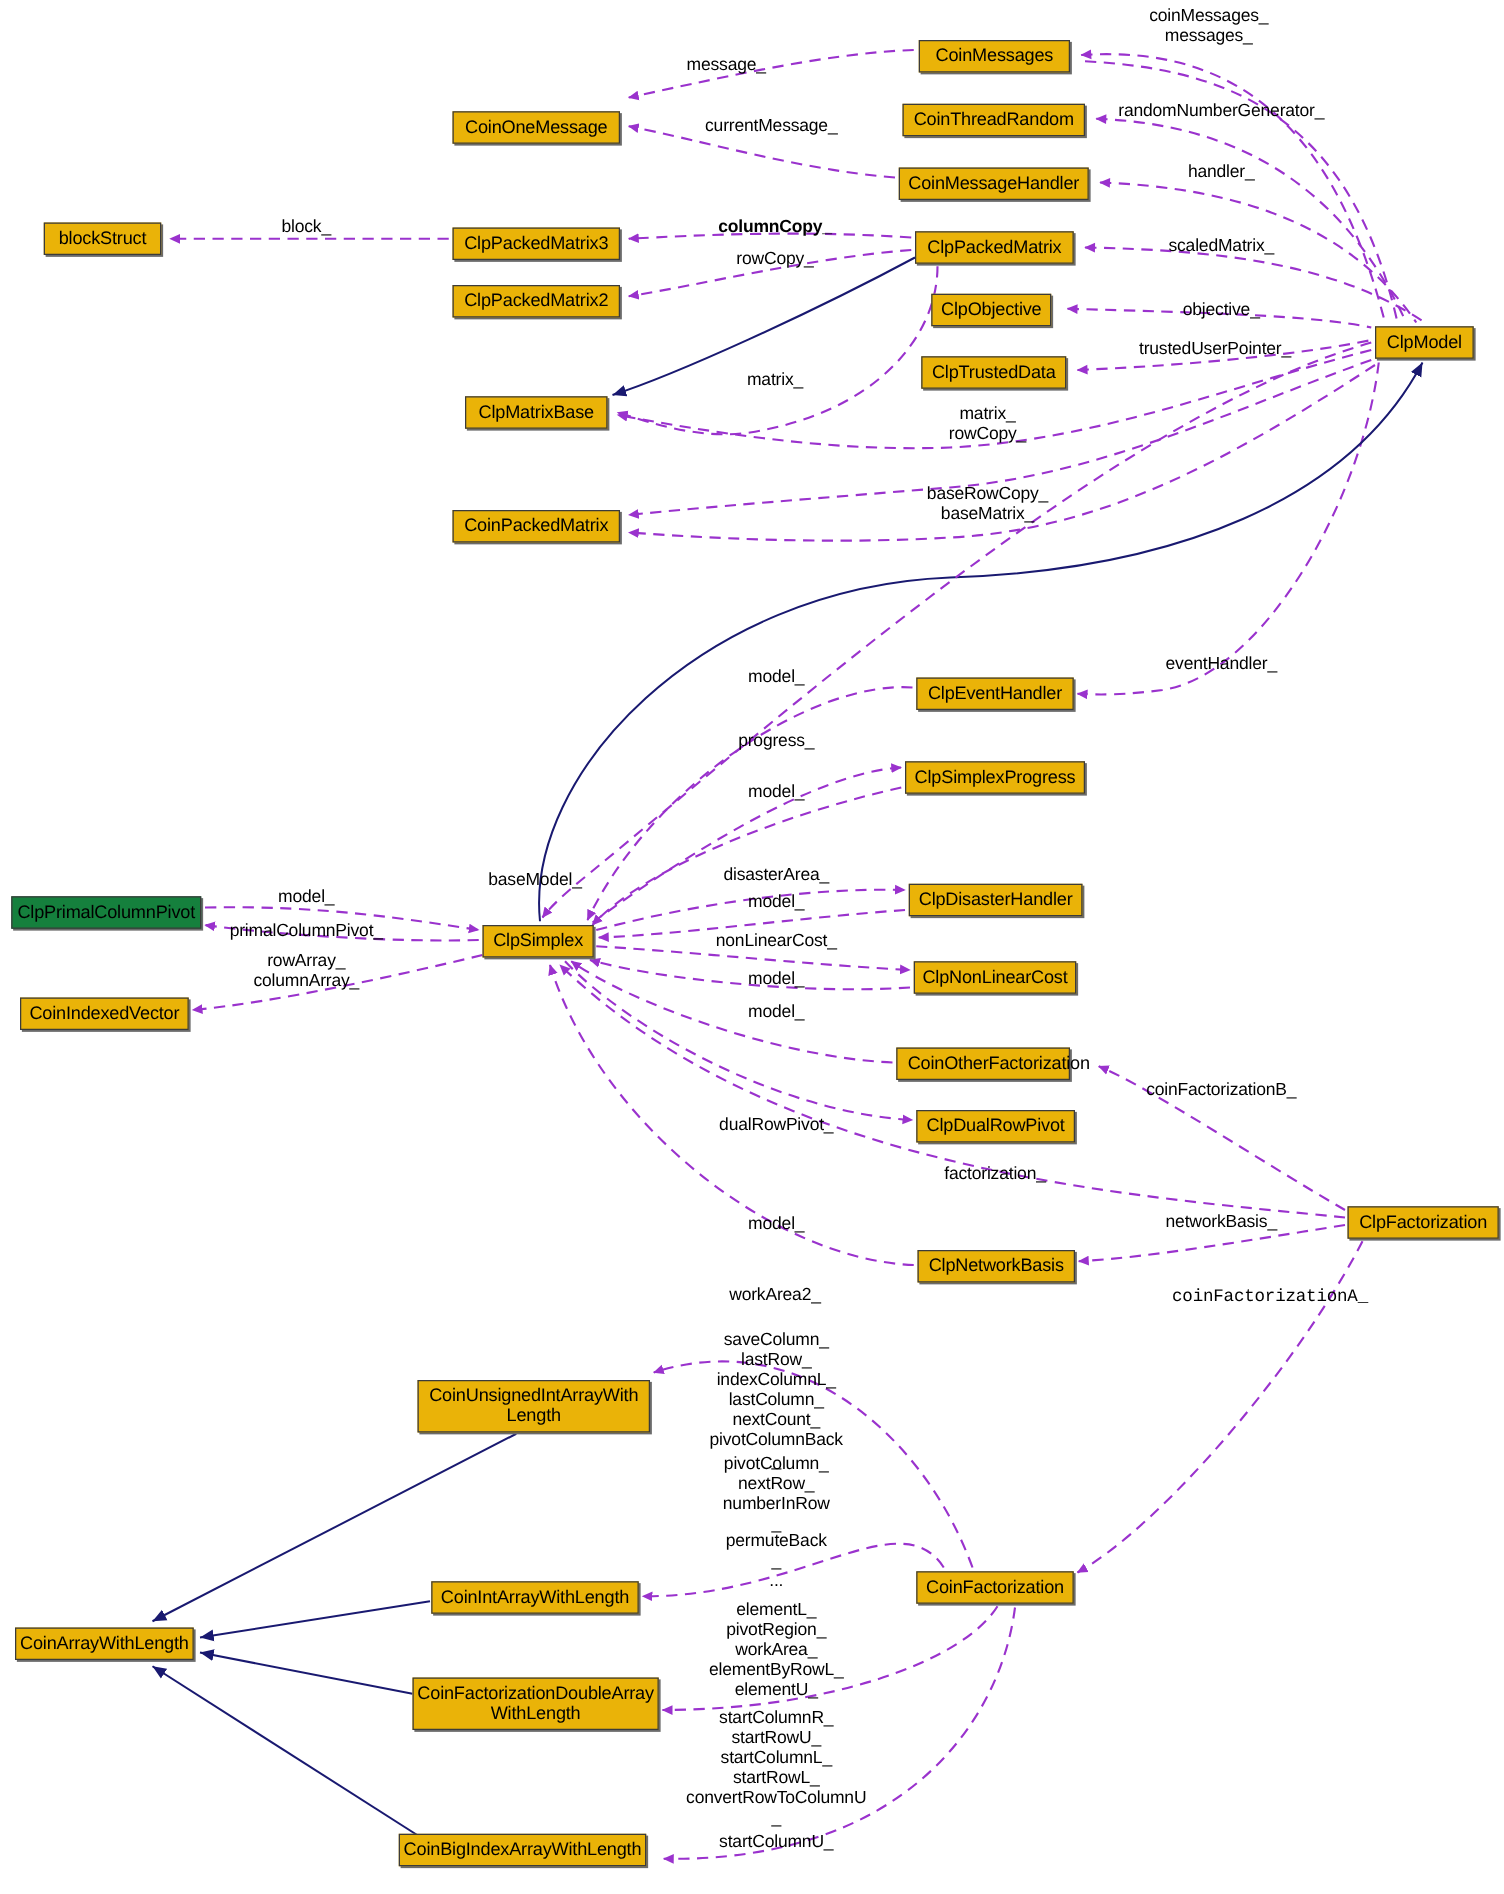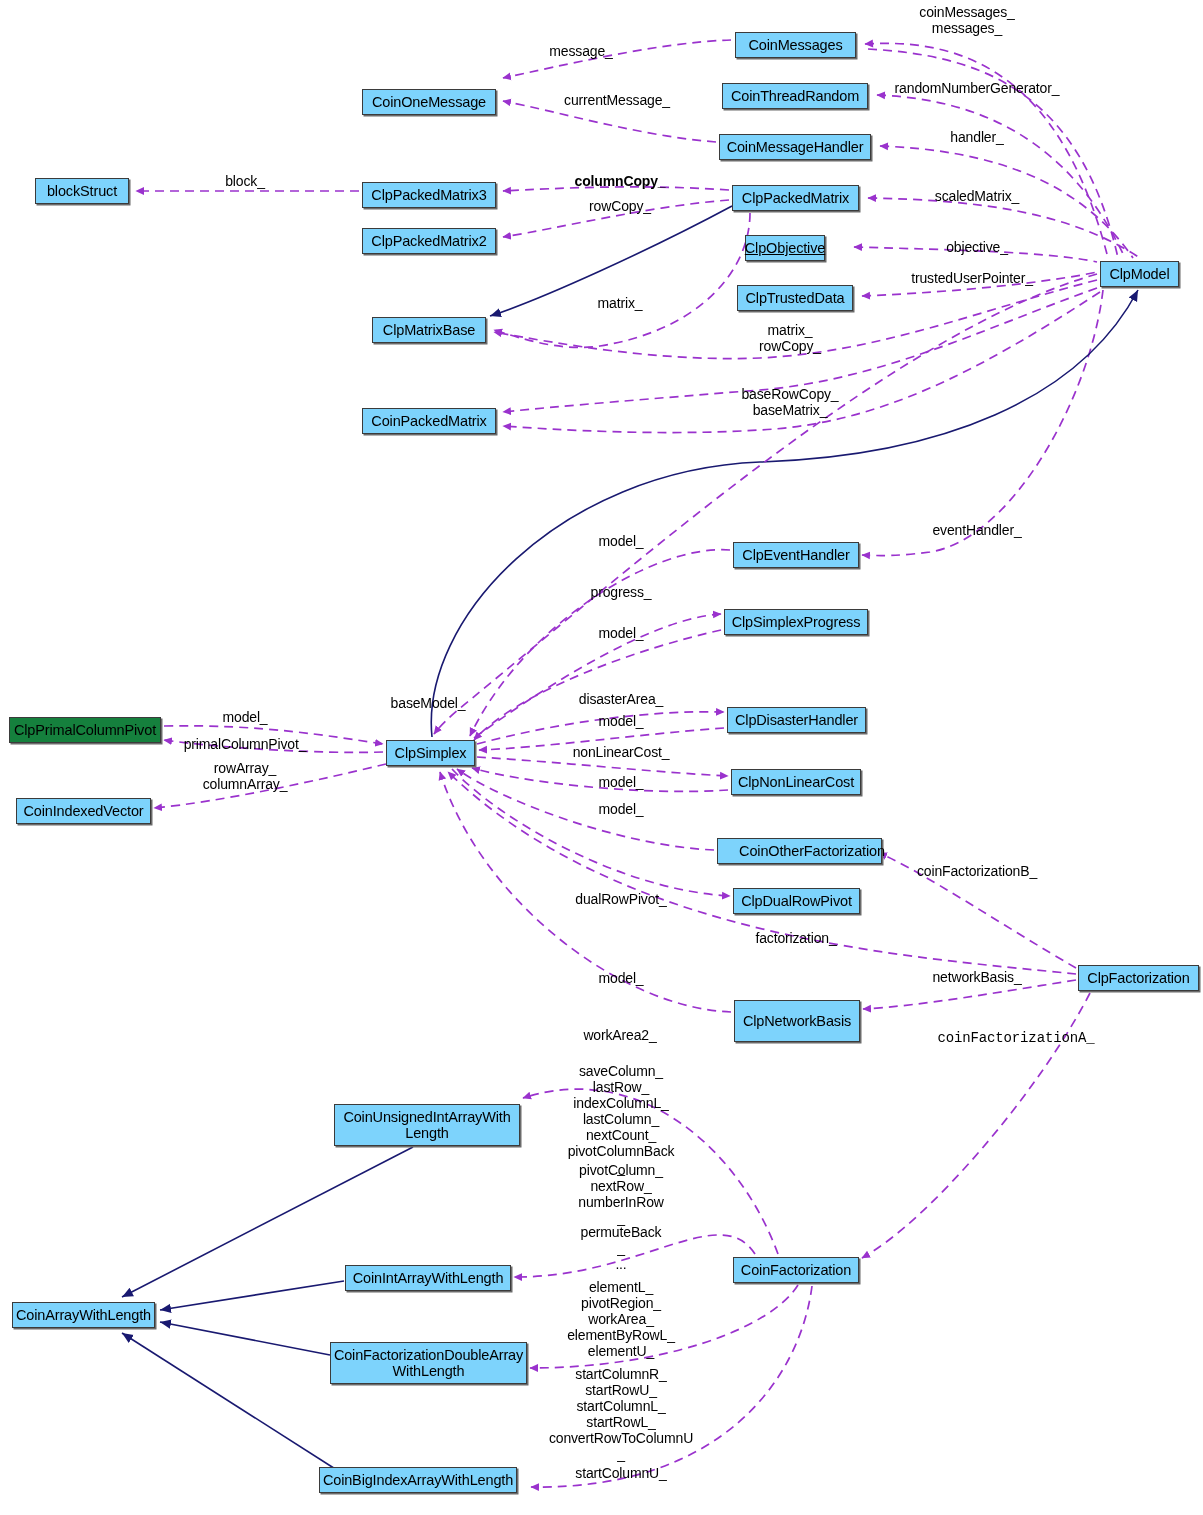--- a/index.html
+++ b/index.html
@@ -28,7 +28,7 @@
     position: absolute;
     box-sizing: border-box;
     border: 1px solid #3b3b3b;
-    background: #7dd3fc;
+    background: #eab308;
     color: #000000;
     font-size: 14.5px;
     line-height: 1.12;

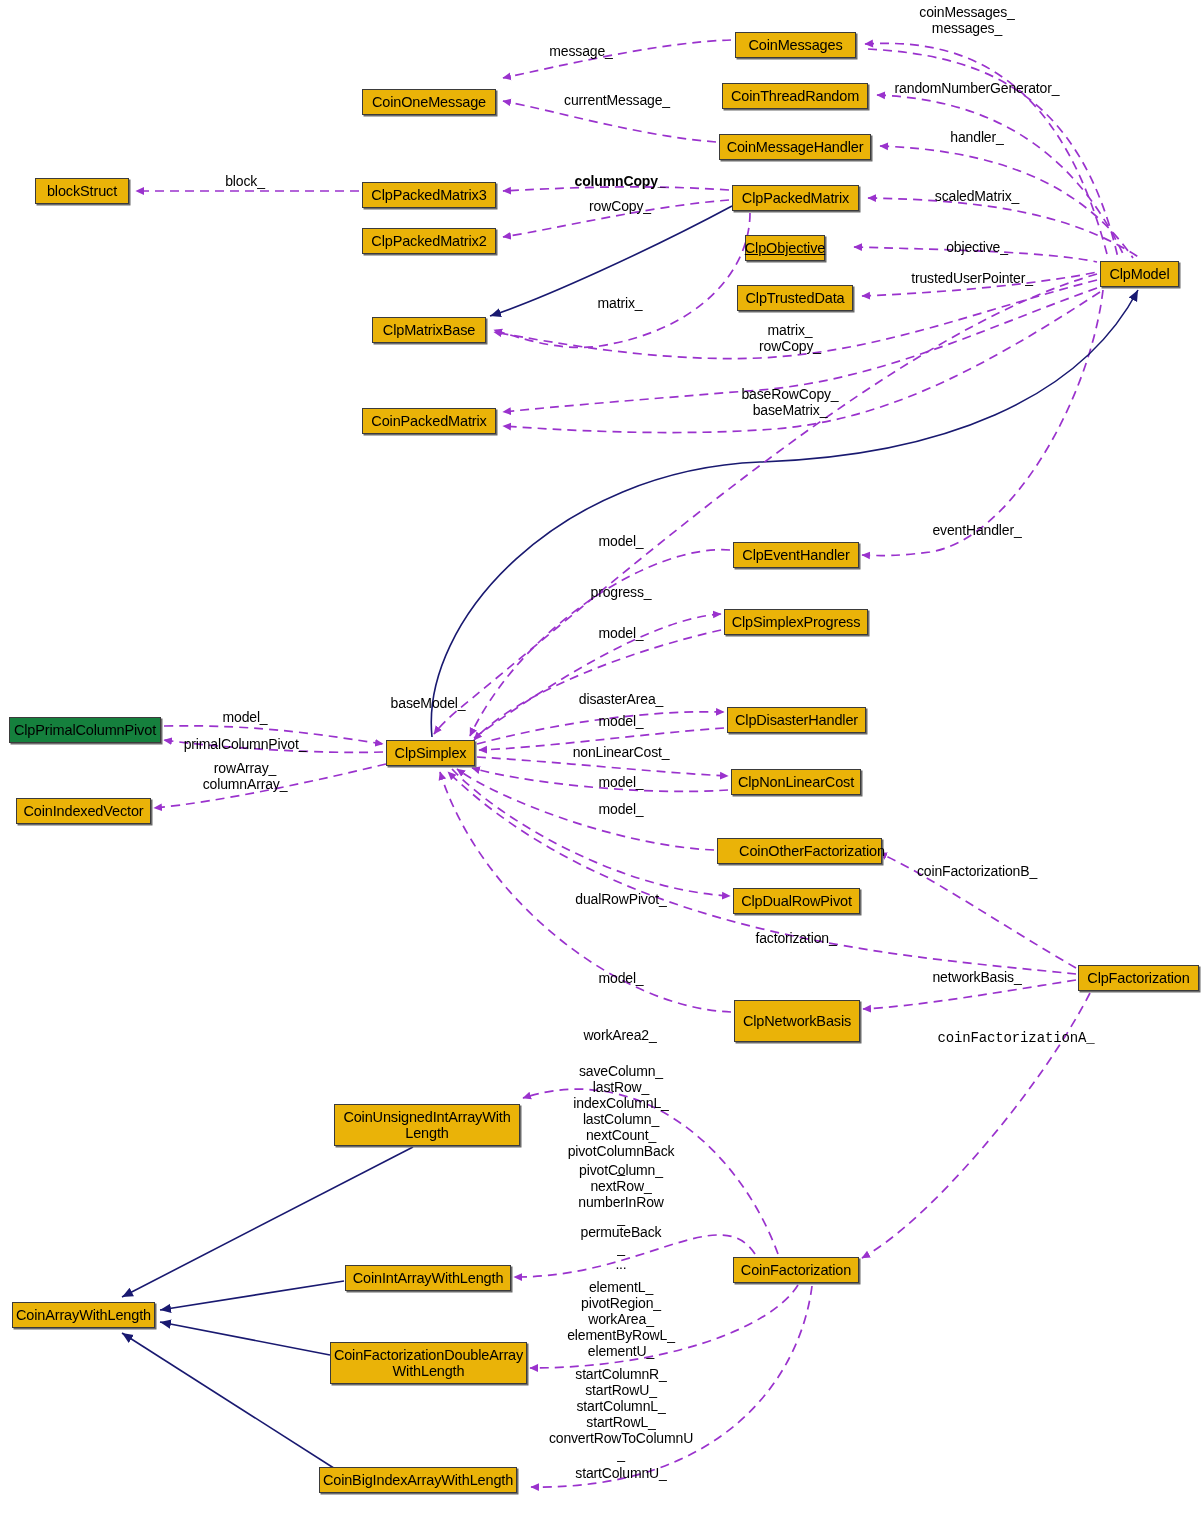--- a/index.html
+++ b/index.html
@@ -185,7 +185,7 @@
       <div class="node" style="left: 722px; top: 83px; width: 146px; height: 26px;">CoinThreadRandom</div>
       <div class="node" style="left: 719px; top: 134px; width: 152px; height: 26px;">CoinMessageHandler</div>
       <div class="node" style="left: 732px; top: 185px; width: 127px; height: 26px;">ClpPackedMatrix</div>
-      <div class="node" style="left: 745px; top: 235px; width: 80px; height: 26px; text-decoration: underline;">ClpObjective</div>
+      <div class="node" style="left: 745px; top: 235px; width: 96px; height: 26px;">ClpObjective</div>
       <div class="node" style="left: 737px; top: 285px; width: 116px; height: 26px;">ClpTrustedData</div>
       <div class="node" style="left: 1100px; top: 261px; width: 79px; height: 26px;">ClpModel</div>
       <div class="node" style="left: 733px; top: 542px; width: 126px; height: 26px;">ClpEventHandler</div>

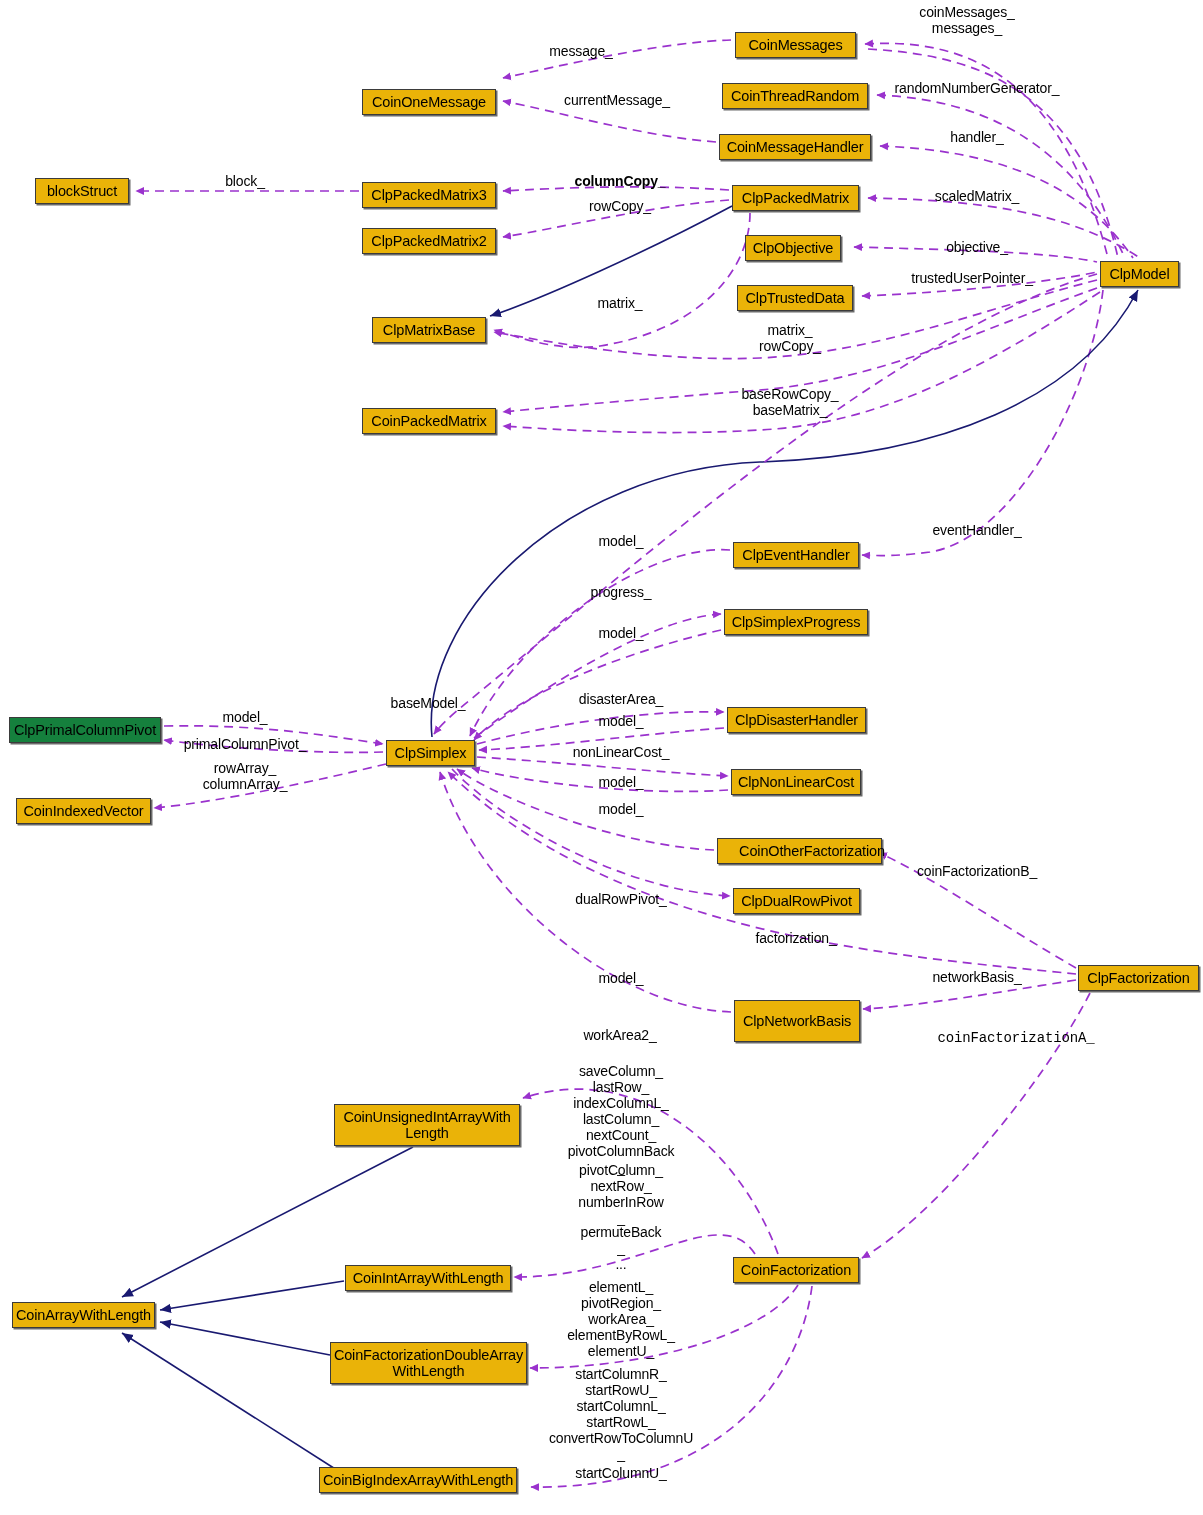--- a/index.html
+++ b/index.html
@@ -192,7 +192,7 @@
       <div class="node" style="left: 724px; top: 609px; width: 144px; height: 26px;">ClpSimplexProgress</div>
       <div class="node" style="left: 727px; top: 707px; width: 139px; height: 26px;">ClpDisasterHandler</div>
       <div class="node" style="left: 731px; top: 769px; width: 130px; height: 26px;">ClpNonLinearCost</div>
-      <div class="node" style="left: 717px; top: 838px; width: 165px; height: 26px; padding-left: 25px;">CoinOtherFactorization</div>
+      <div class="node" style="left: 717px; top: 838px; width: 139px; height: 26px; padding-left: 25px;">CoinOtherFactorization</div>
       <div class="node" style="left: 733px; top: 888px; width: 127px; height: 26px;">ClpDualRowPivot</div>
       <div class="node" style="left: 734px; top: 1000px; width: 126px; height: 42px;">ClpNetworkBasis</div>
       <div class="node" style="left: 386px; top: 740px; width: 89px; height: 26px;">ClpSimplex</div>

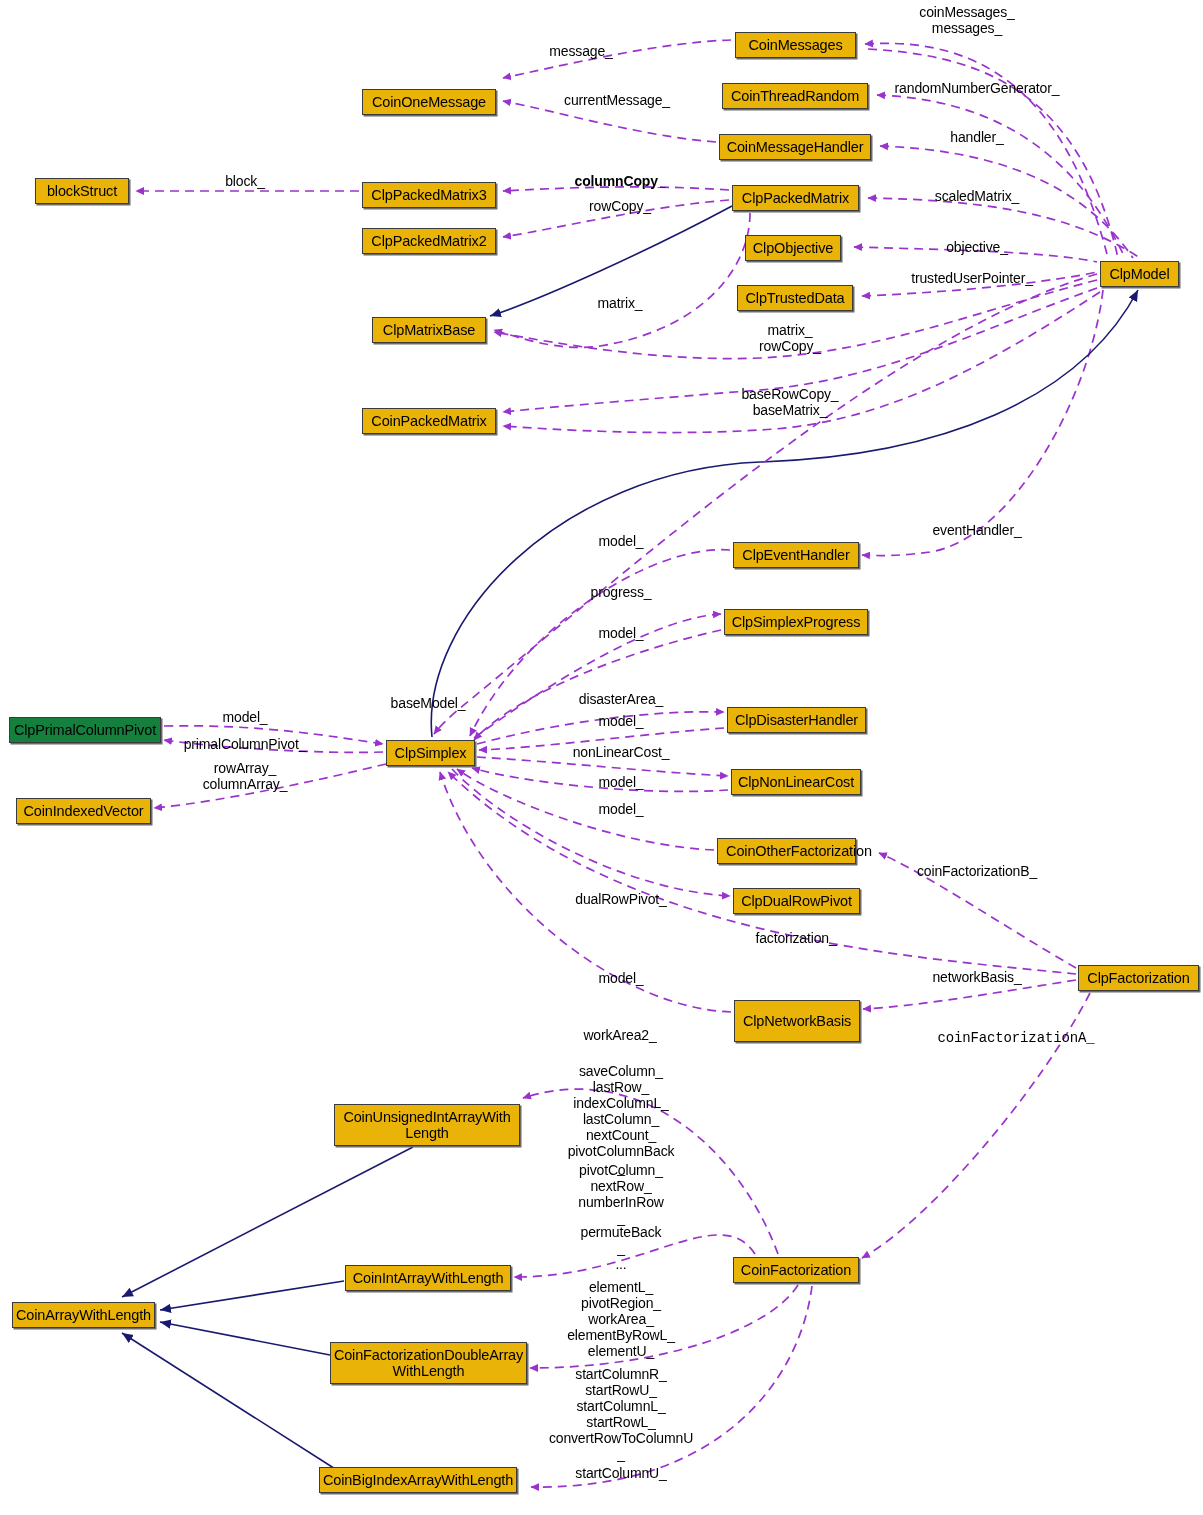--- a/index.html
+++ b/index.html
@@ -194,7 +194,7 @@
       <div class="node" style="left: 731px; top: 769px; width: 130px; height: 26px;">ClpNonLinearCost</div>
       <div class="node" style="left: 717px; top: 838px; width: 139px; height: 26px; padding-left: 25px;">CoinOtherFactorization</div>
       <div class="node" style="left: 733px; top: 888px; width: 127px; height: 26px;">ClpDualRowPivot</div>
-      <div class="node" style="left: 734px; top: 1000px; width: 126px; height: 42px;">ClpNetworkBasis</div>
+      <div class="node" style="left: 734px; top: 1000px; width: 126px; height: 26px;">ClpNetworkBasis</div>
       <div class="node" style="left: 386px; top: 740px; width: 89px; height: 26px;">ClpSimplex</div>
       <div class="node highlight" style="left: 9px; top: 717px; width: 152px; height: 26px;">ClpPrimalColumnPivot</div>
       <div class="node" style="left: 16px; top: 798px; width: 135px; height: 26px;">CoinIndexedVector</div>

